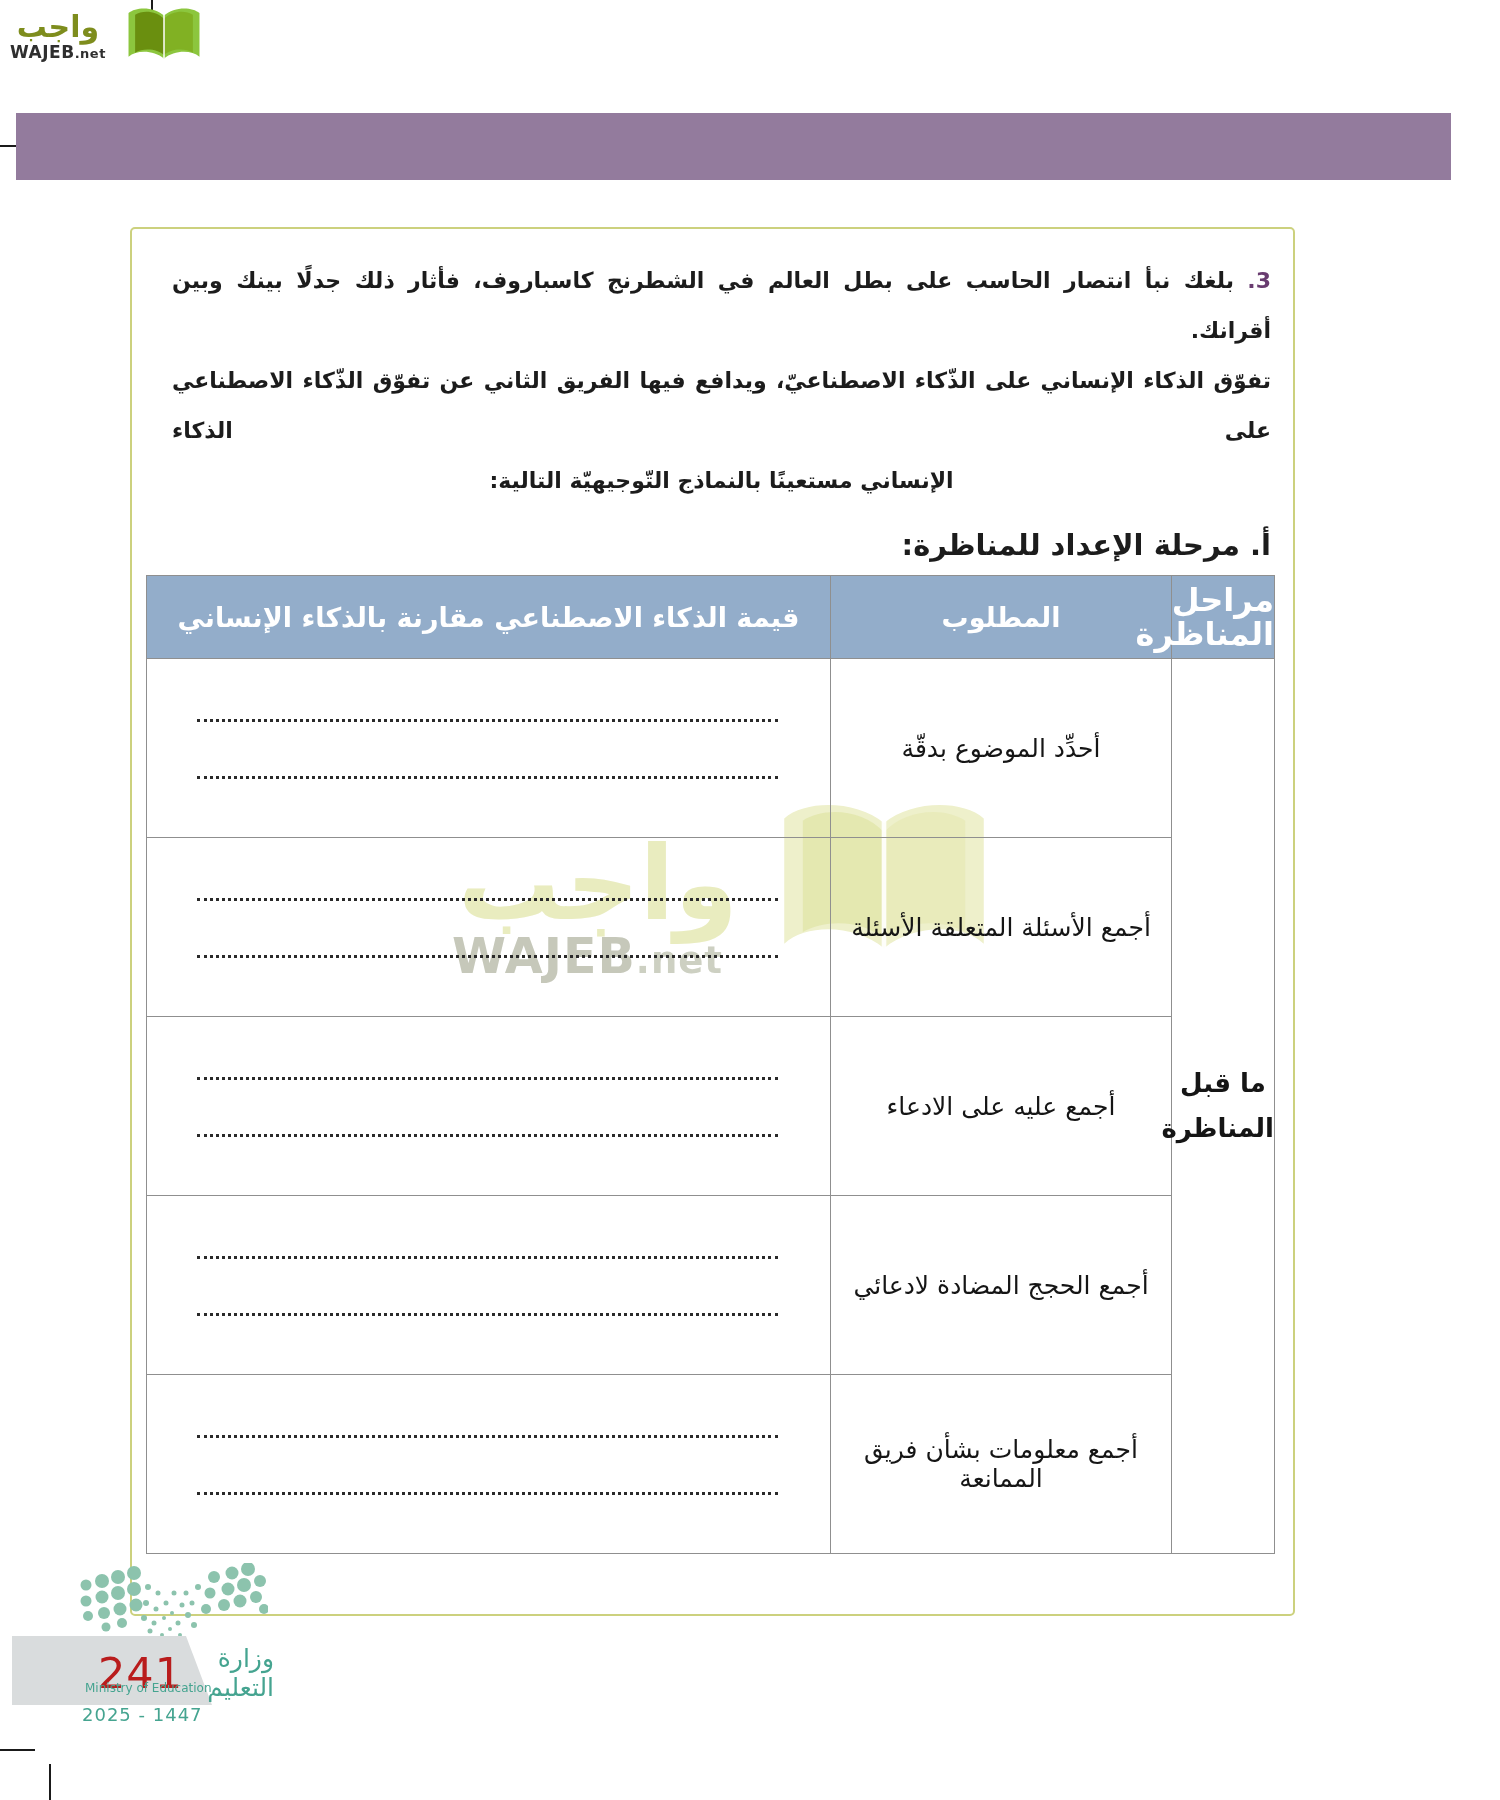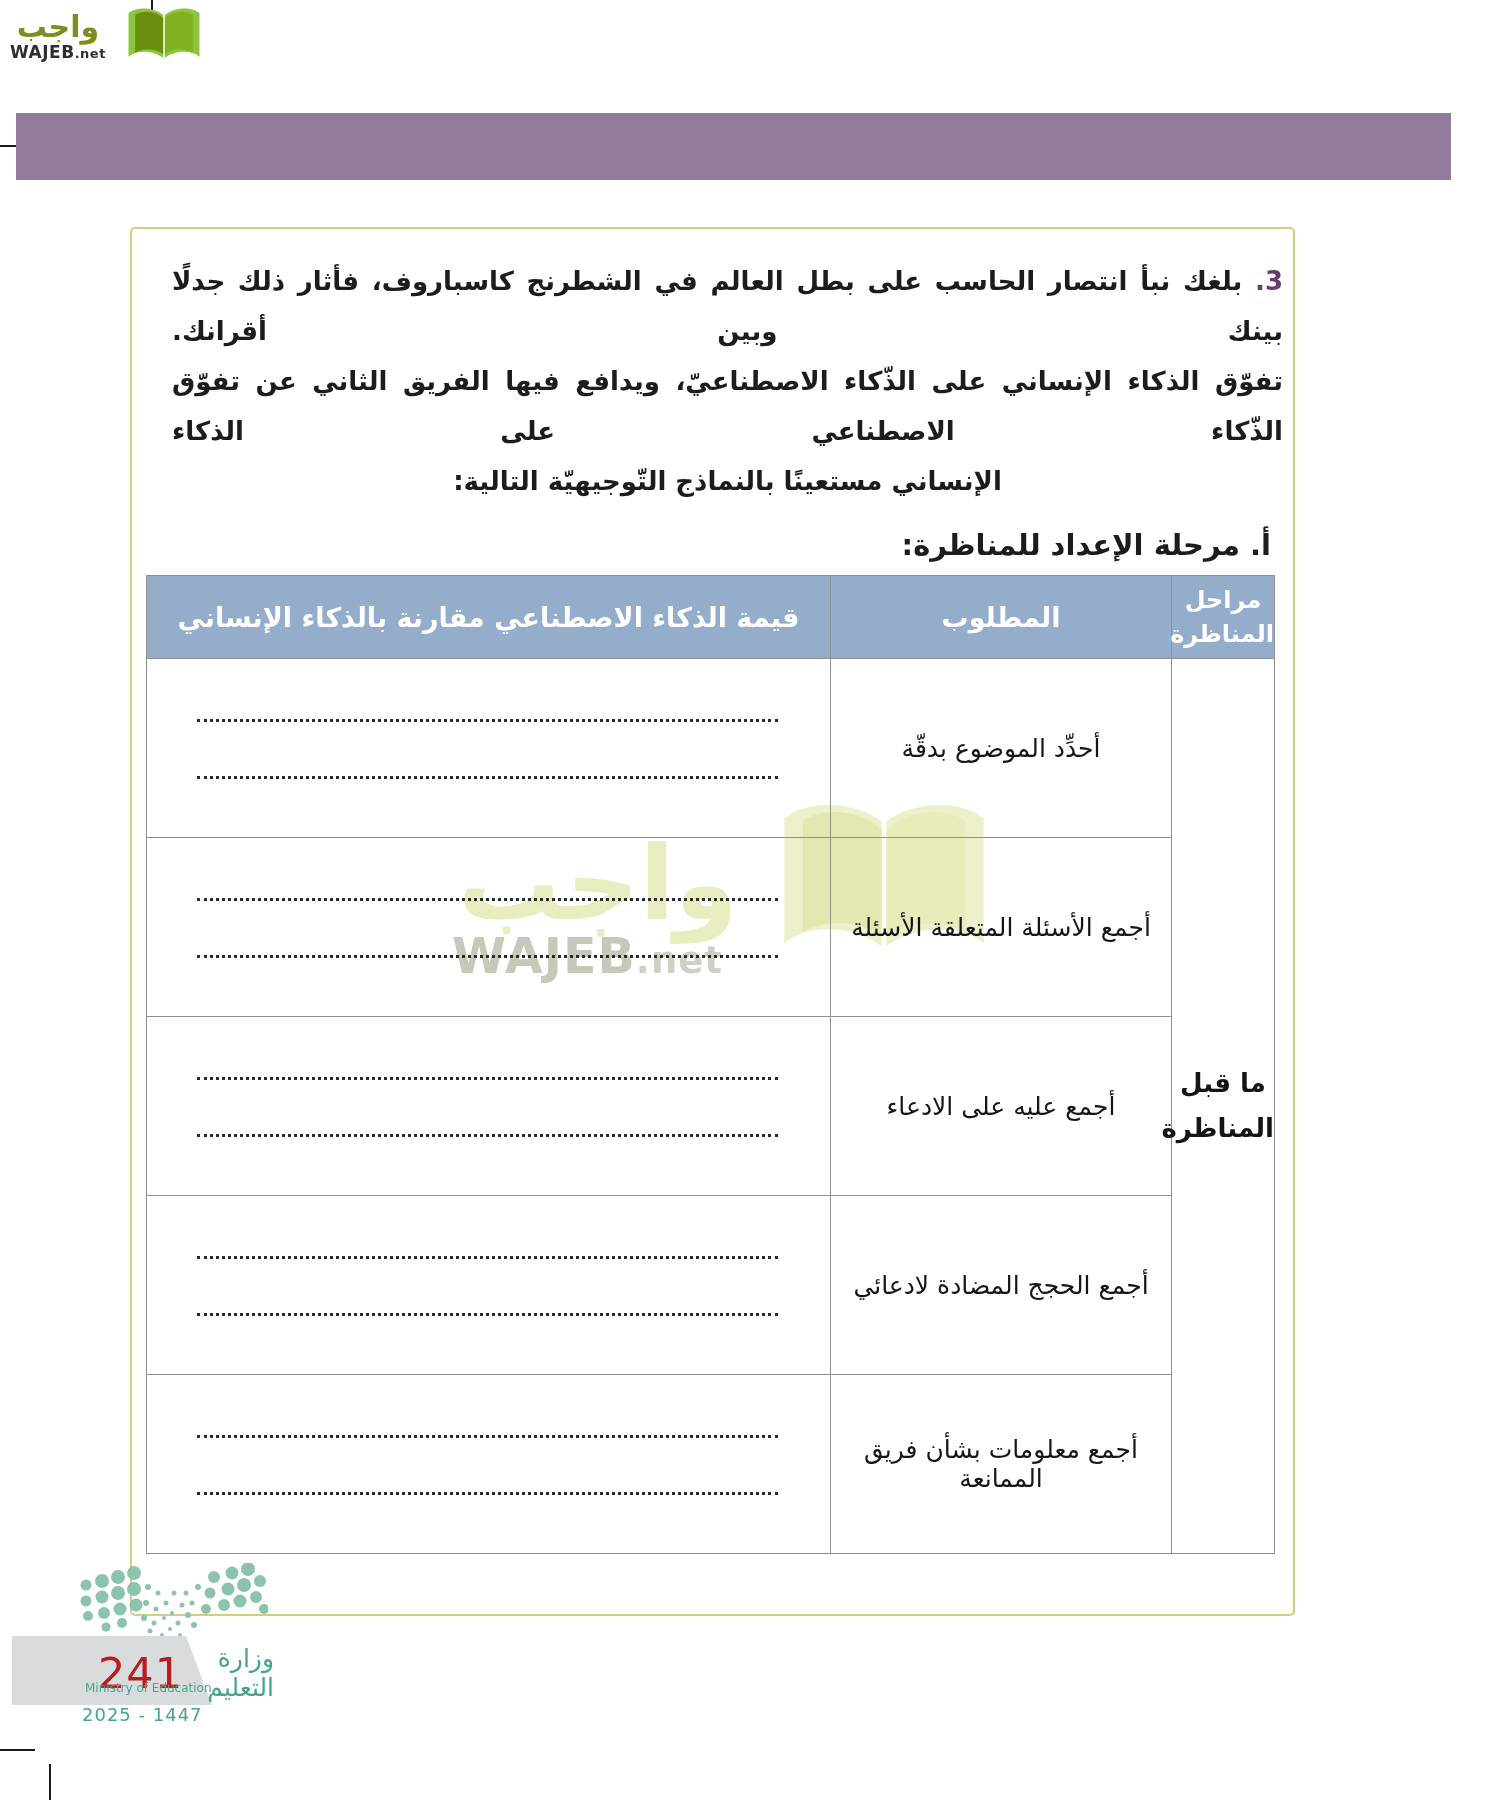--- a/index.html
+++ b/index.html
@@ -42,8 +42,8 @@
   }
 
   
-  .exercise { direction:rtl; padding:27px 10px 0 40px; color:#1c1c1c;
-              font-size:26px; font-weight:bold; }
+  .exercise { direction:rtl; padding:27px 22px 0 40px; color:#1c1c1c;
+              font-size:22px; font-weight:bold; }
   .exercise .line { line-height:50px; text-align:justify; text-align-last:justify; }
   .exercise .line.centered { text-align:center; text-align-last:center; }
   .exercise .num { color:#693c70; }

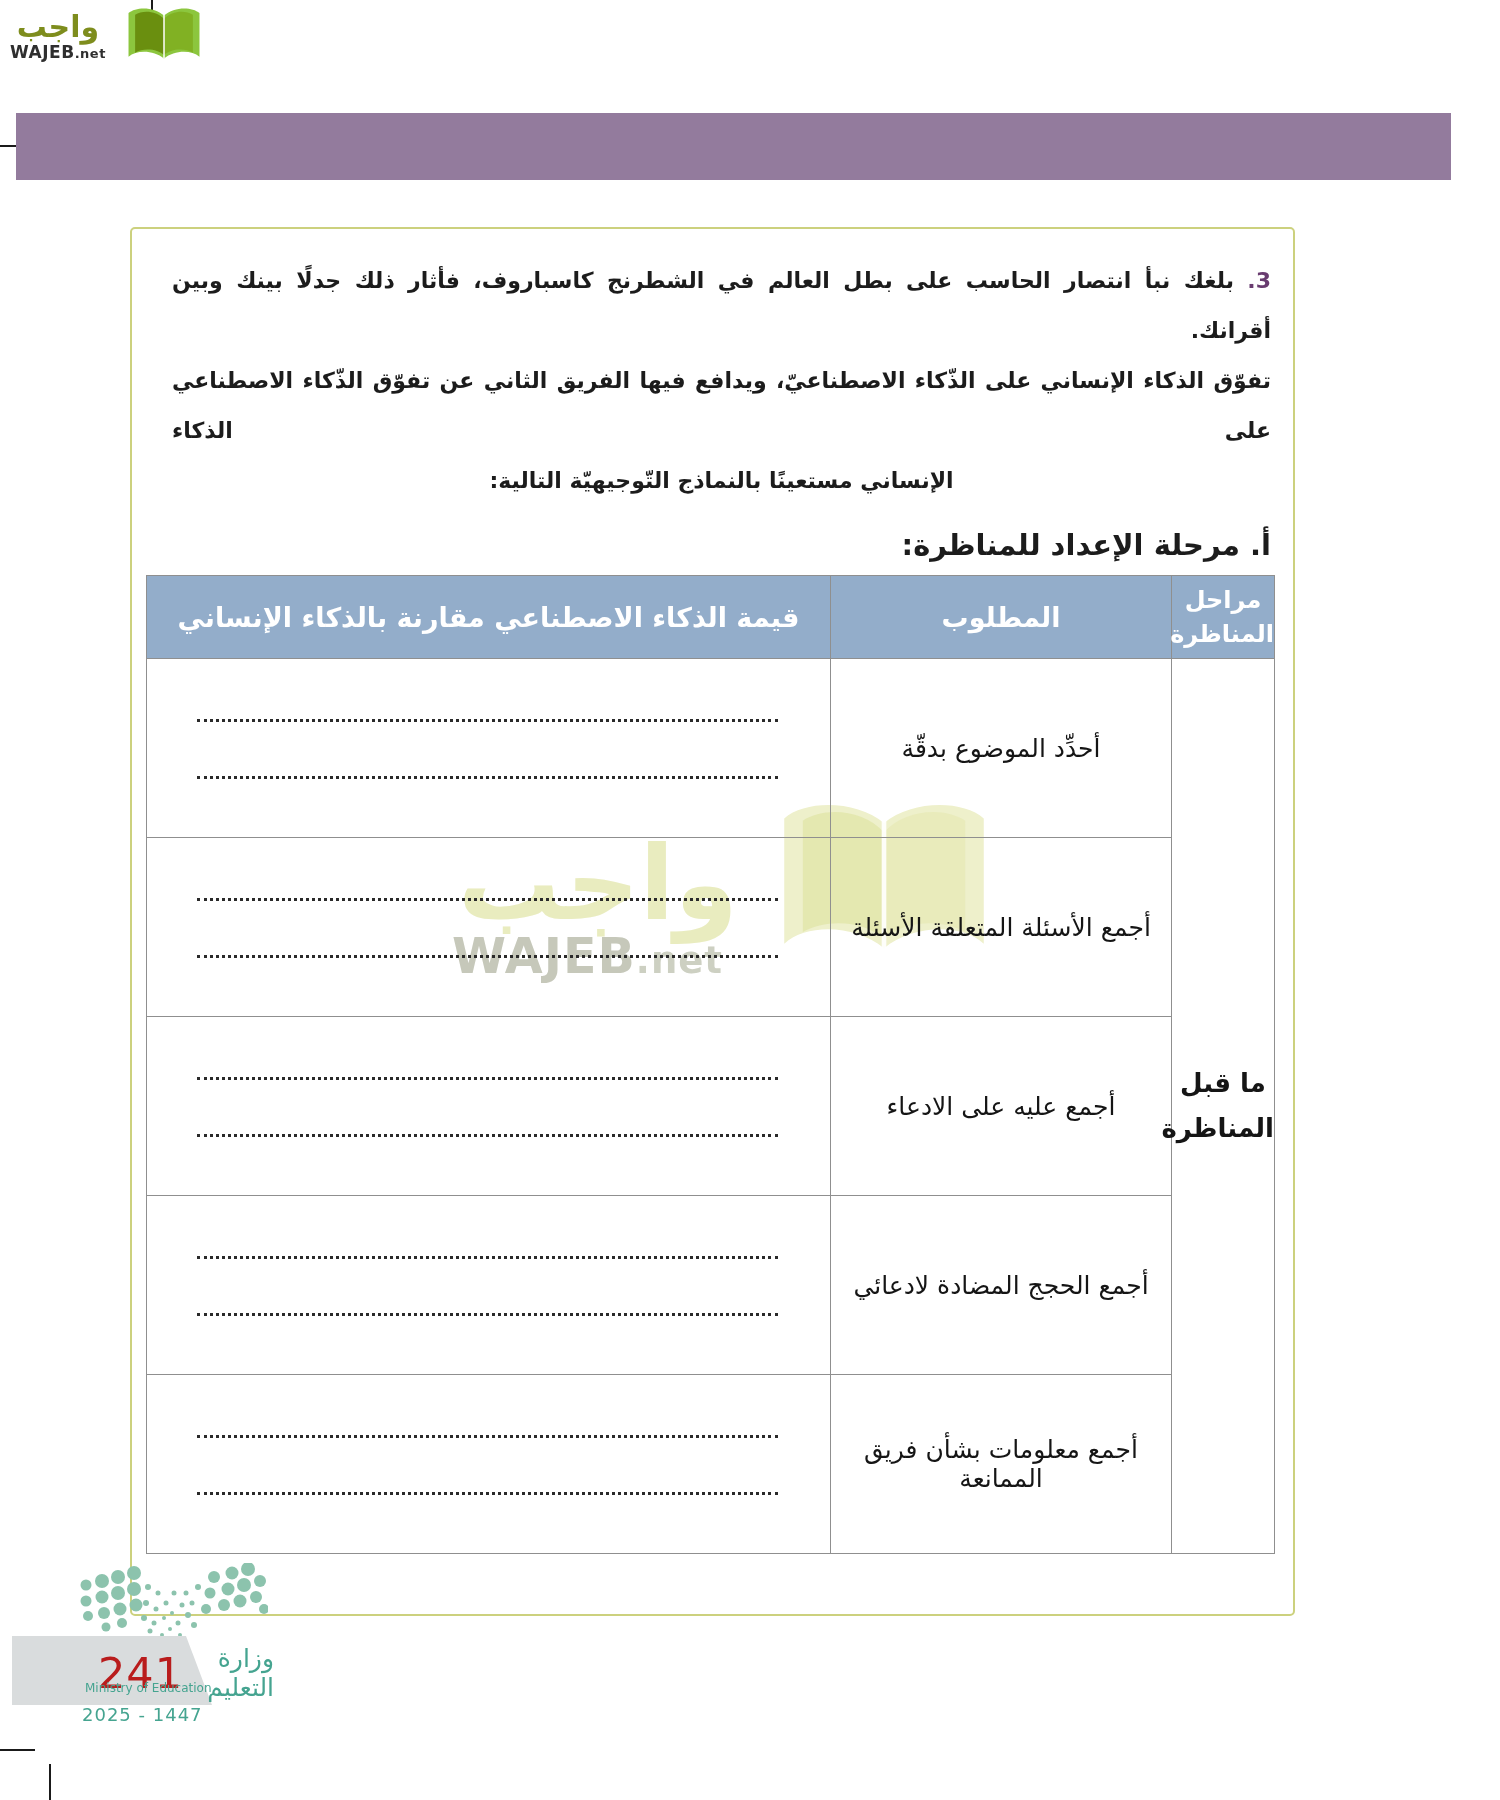--- a/index.html
+++ b/index.html
@@ -61,7 +61,7 @@
   table.debate th, table.debate td { border:1px solid #8f8f8f; }
   table.debate thead tr { height:83px; }
   table.debate th { background:#93adca; color:#ffffff; font-weight:bold; text-align:center; vertical-align:middle; }
-  th.h-stage { font-size:24px; line-height:34px; }
+  th.h-stage { font-size:32px; line-height:34px; }
   th.h-req   { font-size:27px;margin-top:25px; }
   th.h-val   { font-size:27px;margin-left:11px; }
   table.debate tbody tr { height:179px; }

